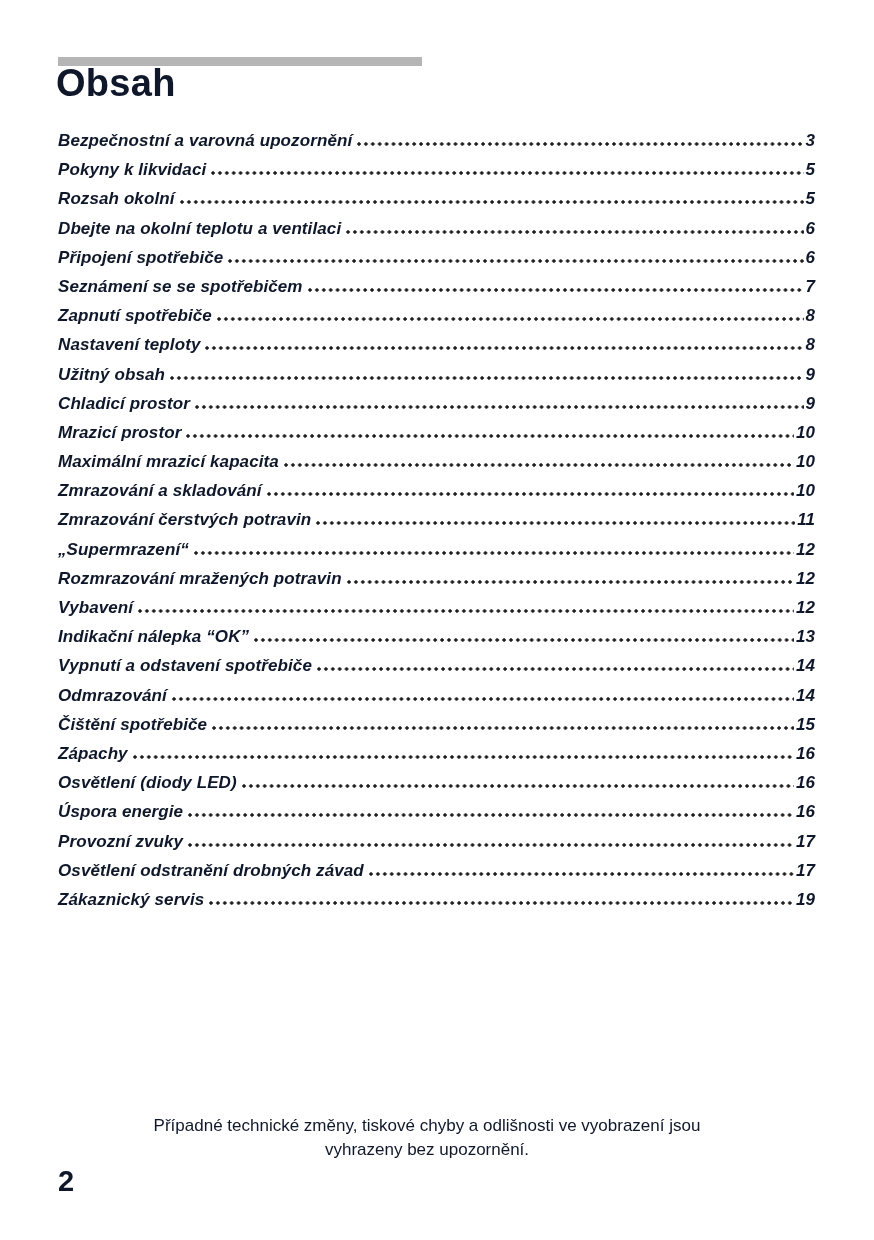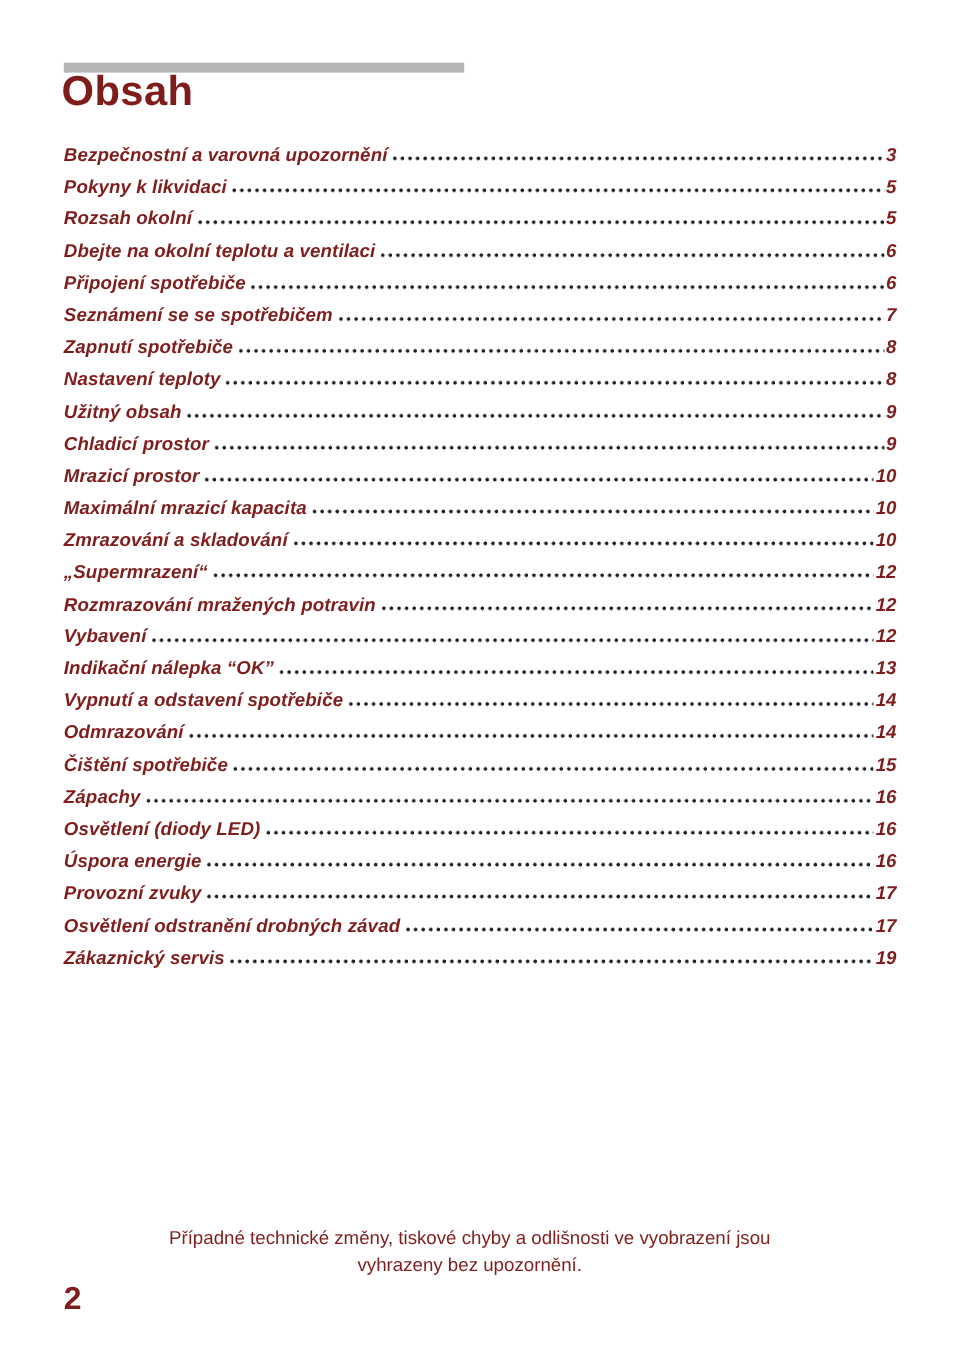--- a/index.html
+++ b/index.html
@@ -13,7 +13,7 @@
     position: absolute; left: 0; top: 0;
     width: 874px; height: 1240px;
     background: #ffffff;
-    color: #7f1d1d;
+    color: #0f172a;
     overflow: hidden;
   }
   .topbar {

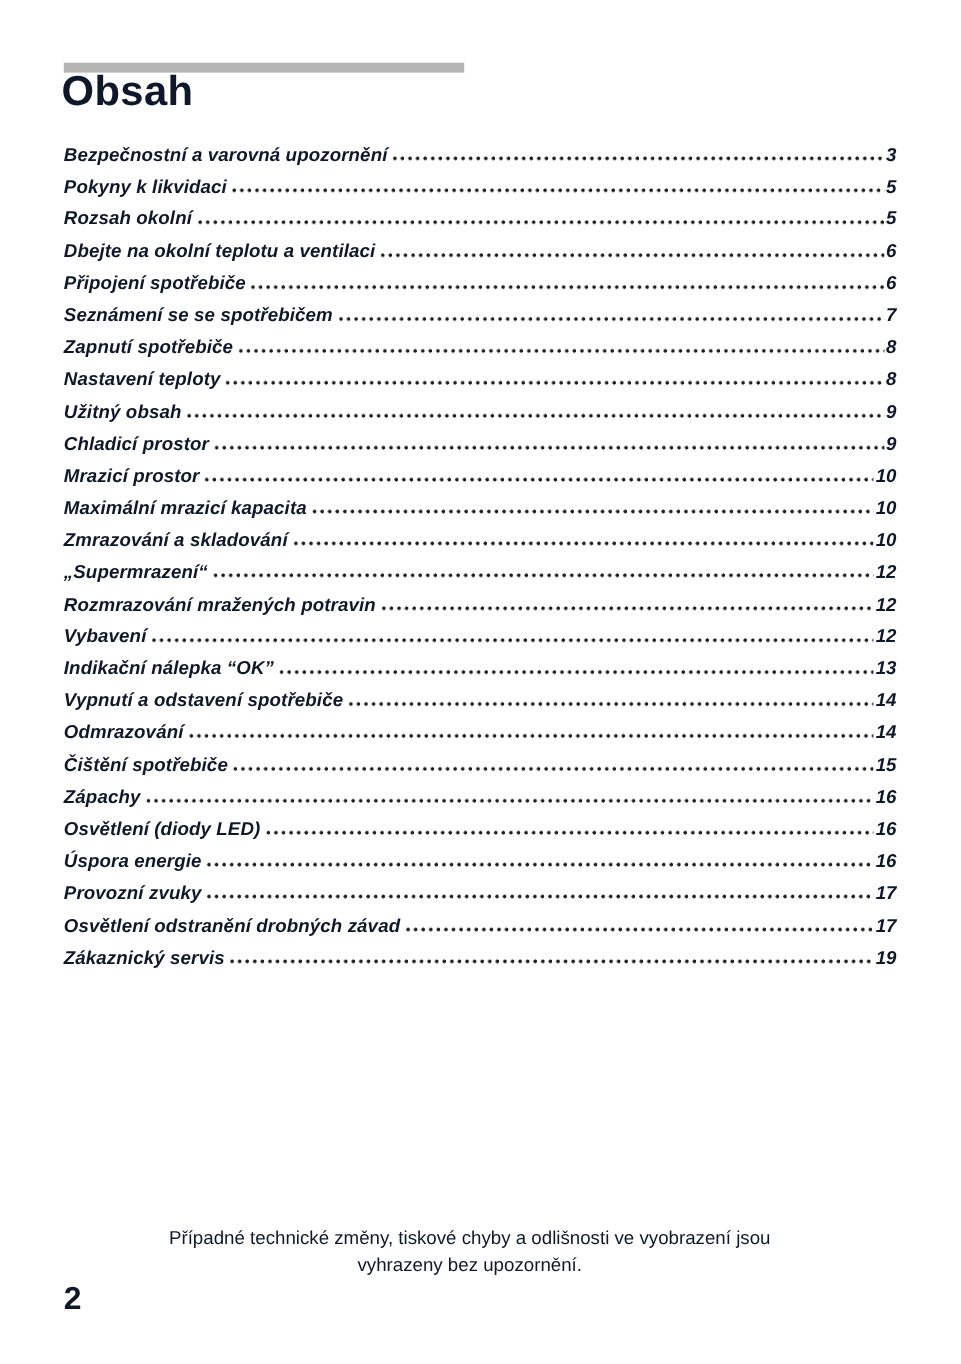--- a/index.html
+++ b/index.html
@@ -164,6 +164,11 @@
     <span class="toc-page">10</span>
   </div>
 
+  <div class="toc-row">
+    <span class="toc-label">Zmrazování čerstvých potravin</span>
+    <span class="toc-leader"></span>
+    <span class="toc-page">11</span>
+  </div>
 
   <div class="toc-row">
     <span class="toc-label">„Supermrazení“</span>

